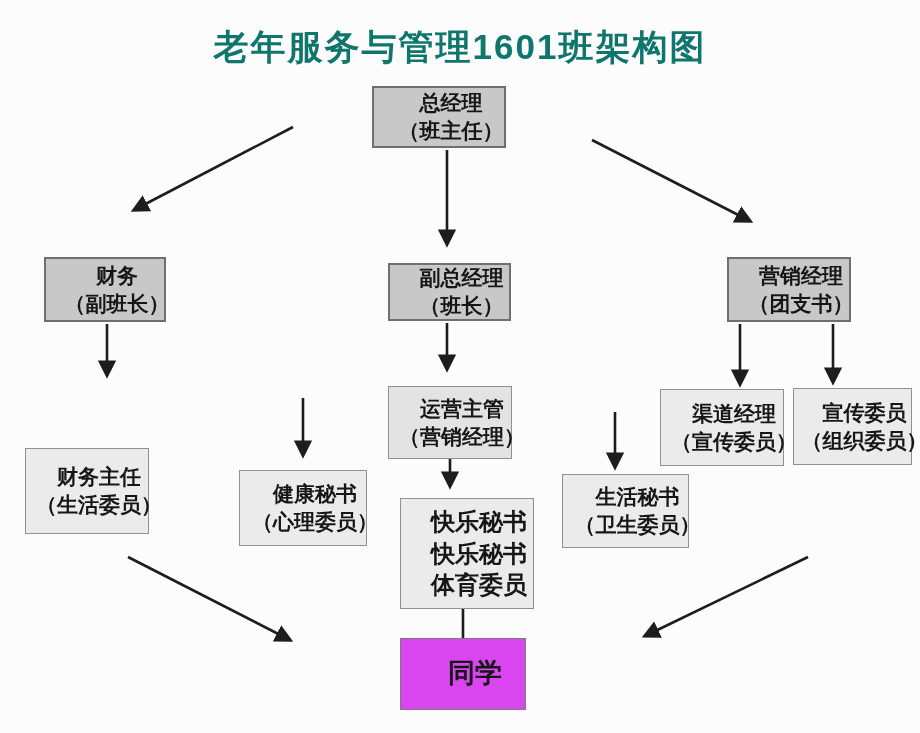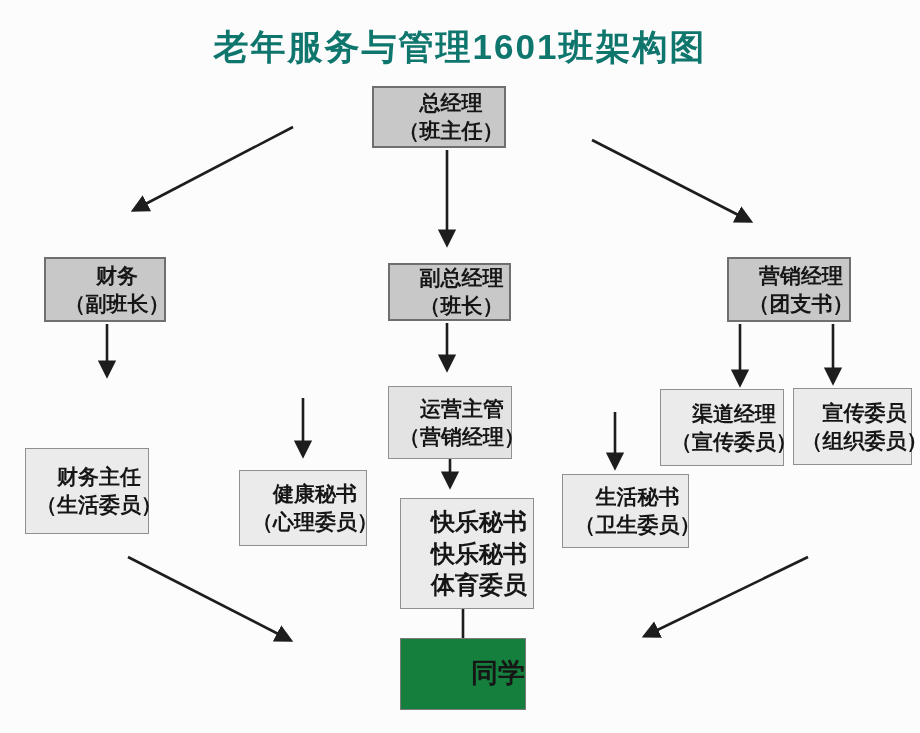--- a/index.html
+++ b/index.html
@@ -19,7 +19,7 @@
   .fill-gray{background:#c8c8c8;border:2px solid #6f6f6f;}
   .fill-light{background:#ebebeb;border:1px solid #909090;}
   .fill-mid{background:#e3e3e3;border:1px solid #909090;margin-top:13px;}
-  .fill-dark{background:#15803d;border:1px solid #7a7a7a;font-size:27px;align-items:flex-end;}
+  .fill-dark{background:#d946ef;border:1px solid #7a7a7a;font-size:27px;}
   svg.arrows{position:absolute;left:0;top:0;pointer-events:none;}
   svg.arrows line{stroke:#1d1d1d;stroke-width:2.6;}
 </style>

